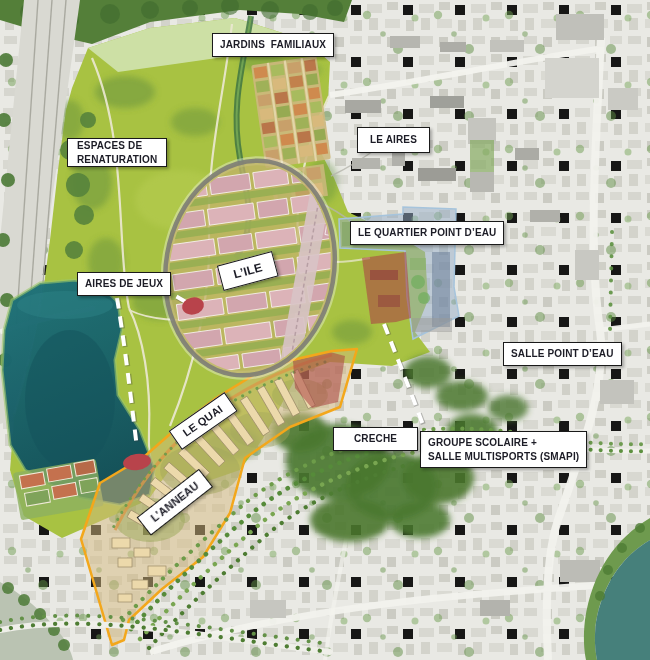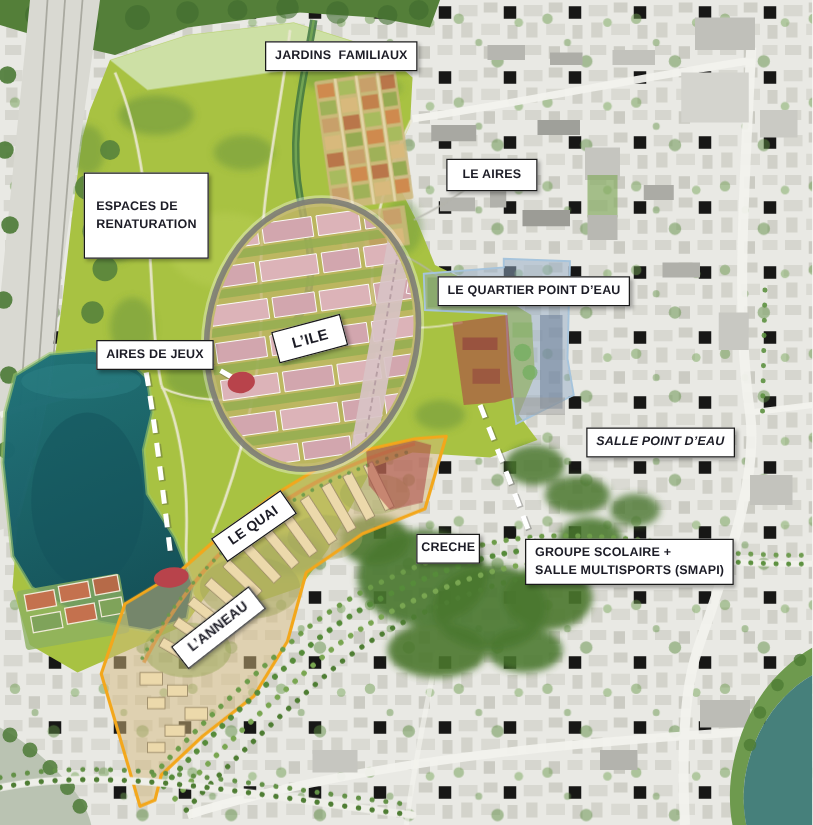--- a/index.html
+++ b/index.html
@@ -19,7 +19,7 @@
   .lbl-jardins{left:200px;top:33px;word-spacing:3px;margin-left:12px;}
   .lbl-belle{left:350px;top:49px;}
   .lbl-wihrel{left:357px;top:127px;padding:5px 12px;}
-  .lbl-espaces{left:67px;top:138px;padding:20px 9px;}
+  .lbl-espaces{left:67px;top:138px;padding:0 9px;}
   .lbl-quartier{left:350px;top:221px;}
   .lbl-ile{left:248px;top:271px;transform:translate(-50%,-50%) rotate(-15deg);font-size:12px;padding:4px 13px;}
   .lbl-aires{left:77px;top:272px;}

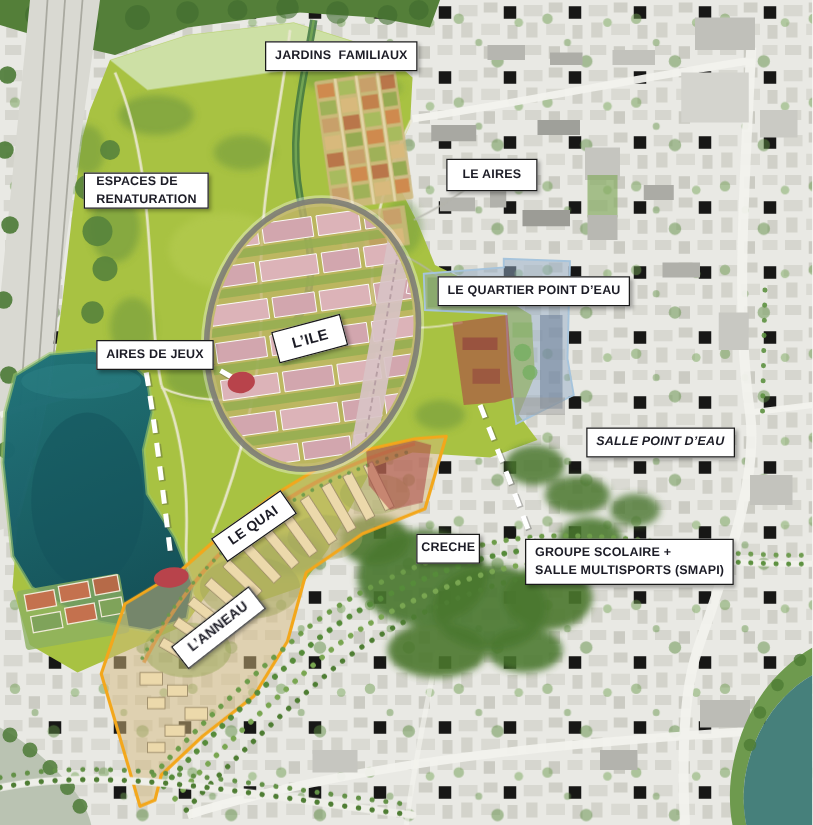--- a/index.html
+++ b/index.html
@@ -23,7 +23,7 @@
   .lbl-quartier{left:350px;top:221px;}
   .lbl-ile{left:248px;top:271px;transform:translate(-50%,-50%) rotate(-15deg);font-size:12px;padding:4px 13px;}
   .lbl-aires{left:77px;top:272px;}
-  .lbl-salle{left:469px;top:342px;font-style:italic;}
+  .lbl-salle{left:503px;top:342px;}
   .lbl-groupe{left:420px;top:395px;margin-top:36px;}
   .lbl-creche{left:333px;top:427px;padding:4px 3px;}
   .lbl-quai{left:203px;top:421px;transform:translate(-50%,-50%) rotate(-35deg);font-size:11px;padding:3px 10px;}

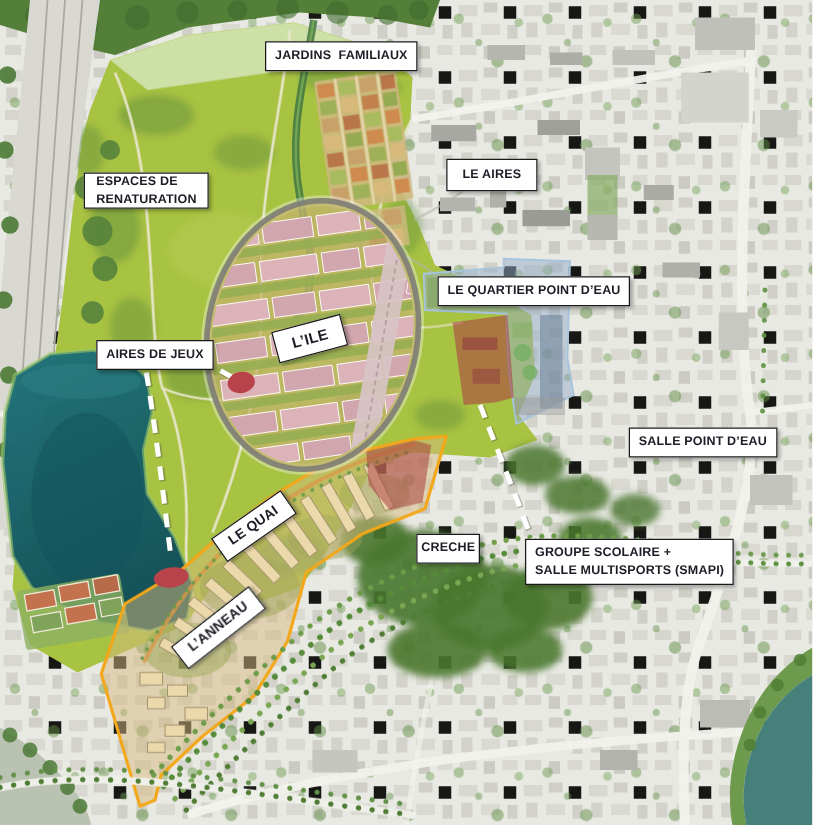--- a/index.html
+++ b/index.html
@@ -25,7 +25,7 @@
   .lbl-aires{left:77px;top:272px;}
   .lbl-salle{left:503px;top:342px;}
   .lbl-groupe{left:420px;top:395px;margin-top:36px;}
-  .lbl-creche{left:333px;top:427px;padding:4px 3px;}
+  .lbl-creche{left:333px;top:427px;padding:4px 20px;}
   .lbl-quai{left:203px;top:421px;transform:translate(-50%,-50%) rotate(-35deg);font-size:11px;padding:3px 10px;}
   .lbl-anneau{left:175px;top:502px;transform:translate(-50%,-50%) rotate(-38deg);font-size:11px;padding:3px 10px;}
 </style>

